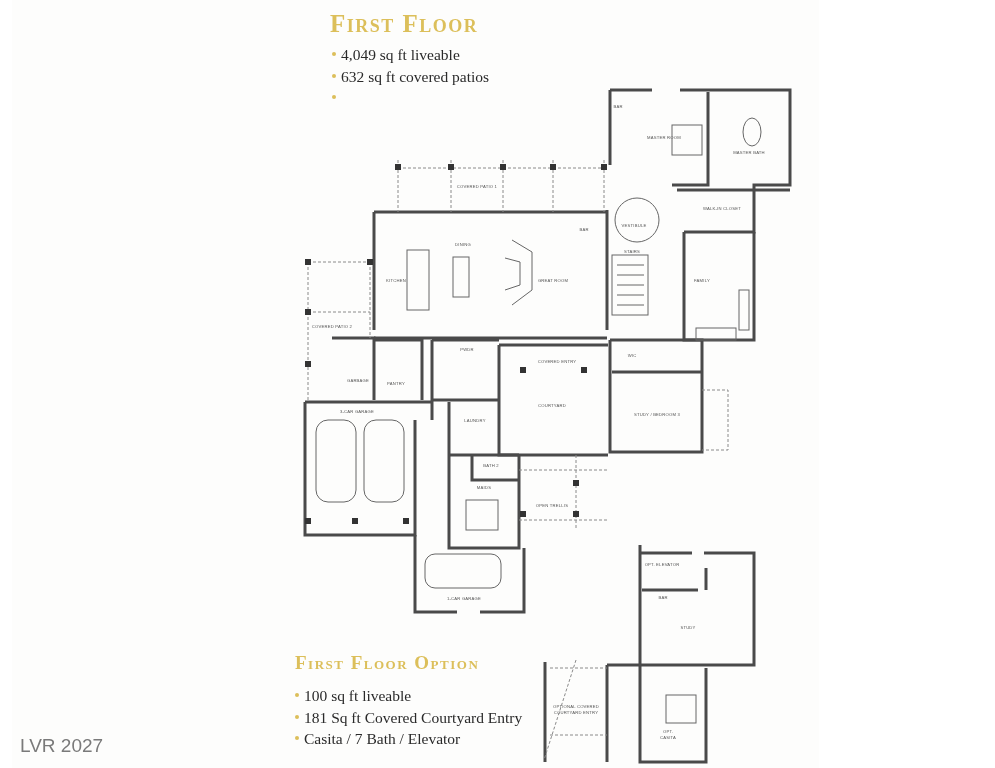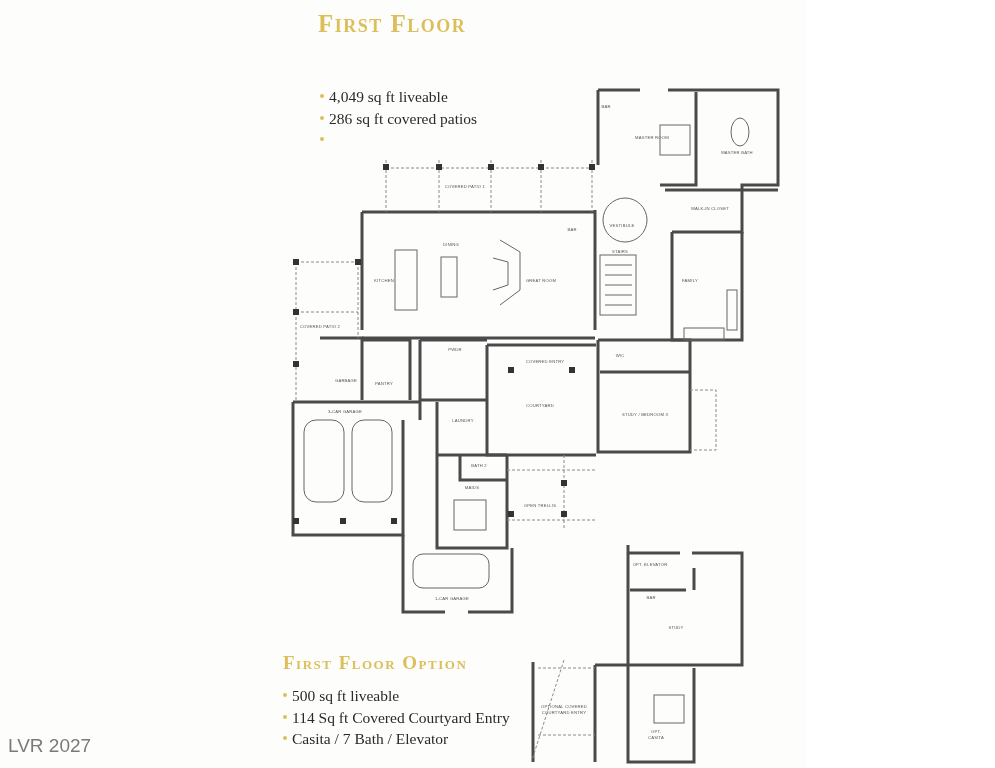--- a/index.html
+++ b/index.html
@@ -4,7 +4,7 @@
 <style>
   html,body{margin:0;padding:0;background:#ffffff;}
   body{width:995px;height:768px;position:relative;overflow:hidden;font-family:"Liberation Serif","DejaVu Serif",serif;}
-  .paper{position:absolute;left:0;top:0;width:807px;height:768px;background:#fdfdfc;}
+  .paper{position:absolute;left:12px;top:0;width:807px;height:768px;background:#fdfdfc;}
   .heading{position:absolute;color:#dcbf5a;font-weight:bold;letter-spacing:1.5px;font-variant:small-caps;font-family:"Liberation Serif","DejaVu Serif",serif;}
   .h1{left:318px;top:10px;font-size:25px;}
   .h2{left:283px;top:652px;font-size:19px;}

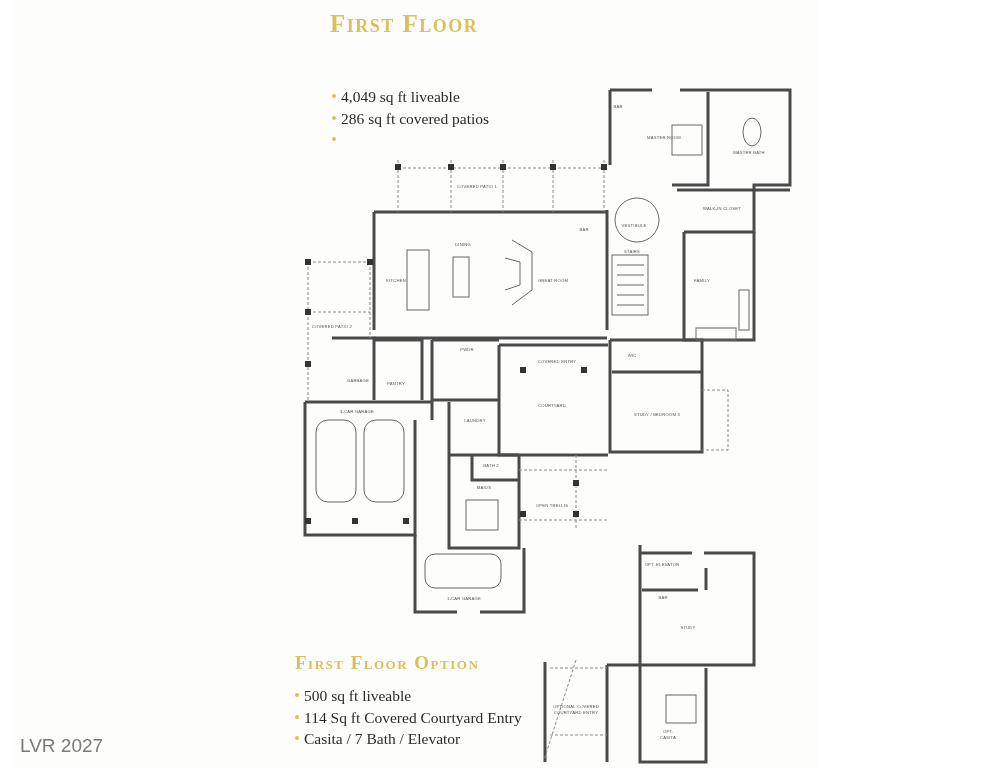--- a/index.html
+++ b/index.html
@@ -11,7 +11,7 @@
   .bullets{position:absolute;list-style:none;margin:0;padding:0;color:#2a2a2a;font-size:15.5px;font-family:"Liberation Serif","DejaVu Serif",serif;}
   .bullets li{height:21.5px;line-height:21.5px;white-space:nowrap;}
   .bullets li .dot{display:inline-block;width:4px;height:4px;border-radius:50%;background:#dcbf5a;margin-right:5px;vertical-align:middle;position:relative;top:-2px;}
-  .b1{left:320px;top:44px;margin-top:42px;}
+  .b1{left:320px;top:44px;}
   .b2{left:283px;top:685px;}
   .watermark{position:absolute;left:8px;top:735px;font-family:"Liberation Sans","DejaVu Sans",sans-serif;font-size:19px;color:#7a7a7a;}
   svg.plan{position:absolute;left:0;top:0;}

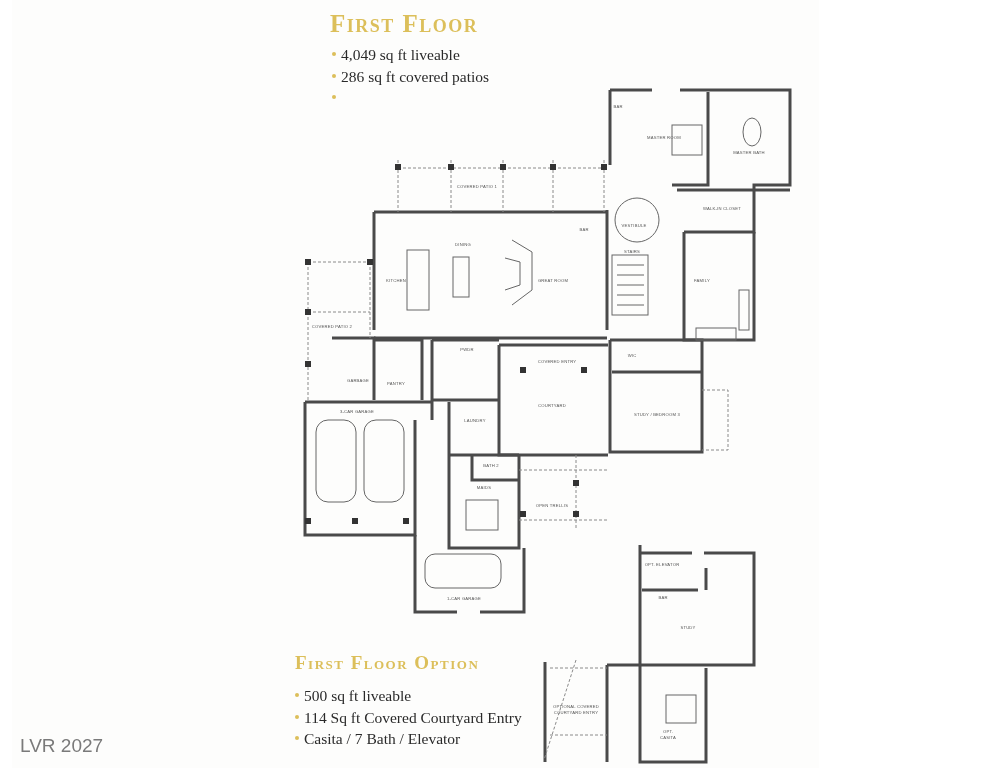--- a/index.html
+++ b/index.html
@@ -25,7 +25,7 @@
   <div class="heading h1">First Floor</div>
   <ul class="bullets b1">
     <li><span class="dot"></span><span>4,049 sq ft liveable</span></li>
-    <li><span class="dot"></span><span>286 sq ft covered patios</span></li>
+    <li><span class="dot"></span><span>632 sq ft covered patios</span></li>
     <li><span class="dot"></span></li>
   </ul>
 

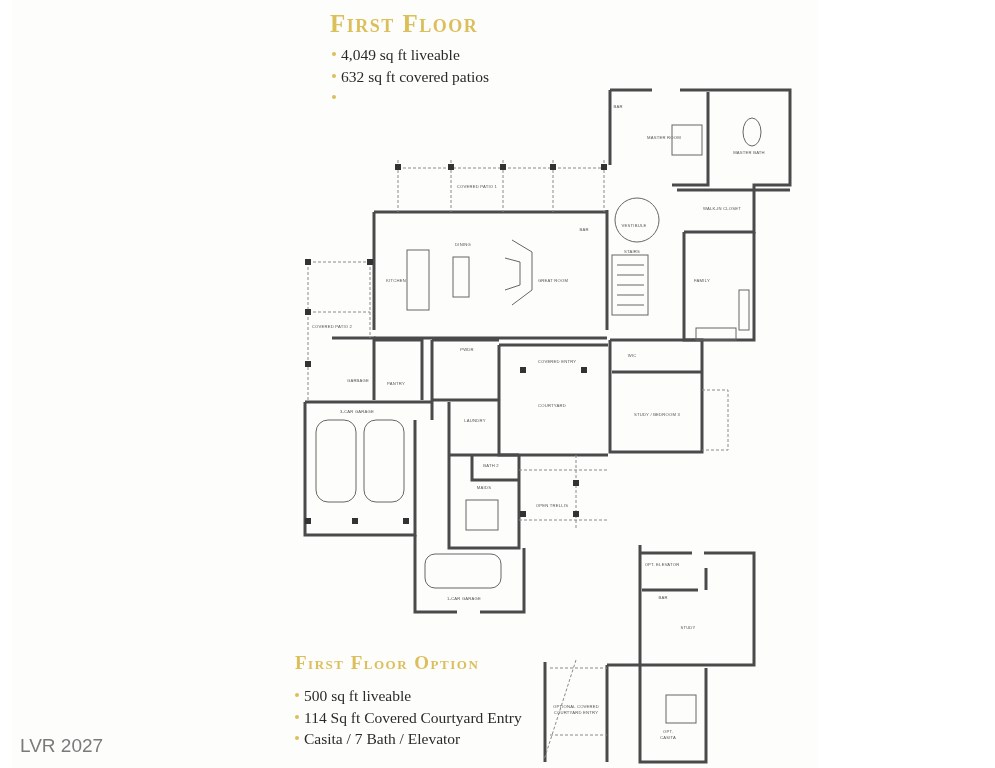--- a/index.html
+++ b/index.html
@@ -31,7 +31,7 @@
 
   <div class="heading h2">First Floor Option</div>
   <ul class="bullets b2">
-    <li><span class="dot"></span><span>500 sq ft liveable</span></li>
+    <li><span class="dot"></span><span>100 sq ft liveable</span></li>
     <li><span class="dot"></span><span>114 Sq ft Covered Courtyard Entry</span></li>
     <li><span class="dot"></span><span>Casita / 7 Bath / Elevator</span></li>
   </ul>

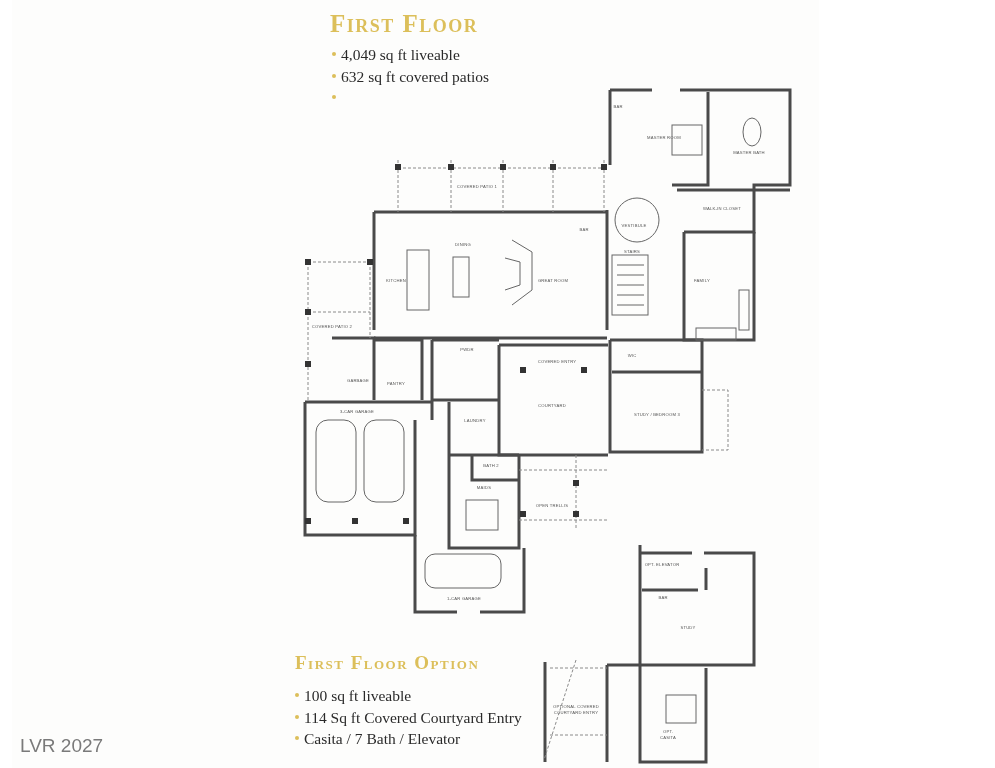--- a/index.html
+++ b/index.html
@@ -32,7 +32,7 @@
   <div class="heading h2">First Floor Option</div>
   <ul class="bullets b2">
     <li><span class="dot"></span><span>100 sq ft liveable</span></li>
-    <li><span class="dot"></span><span>114 Sq ft Covered Courtyard Entry</span></li>
+    <li><span class="dot"></span><span>181 Sq ft Covered Courtyard Entry</span></li>
     <li><span class="dot"></span><span>Casita / 7 Bath / Elevator</span></li>
   </ul>
 

